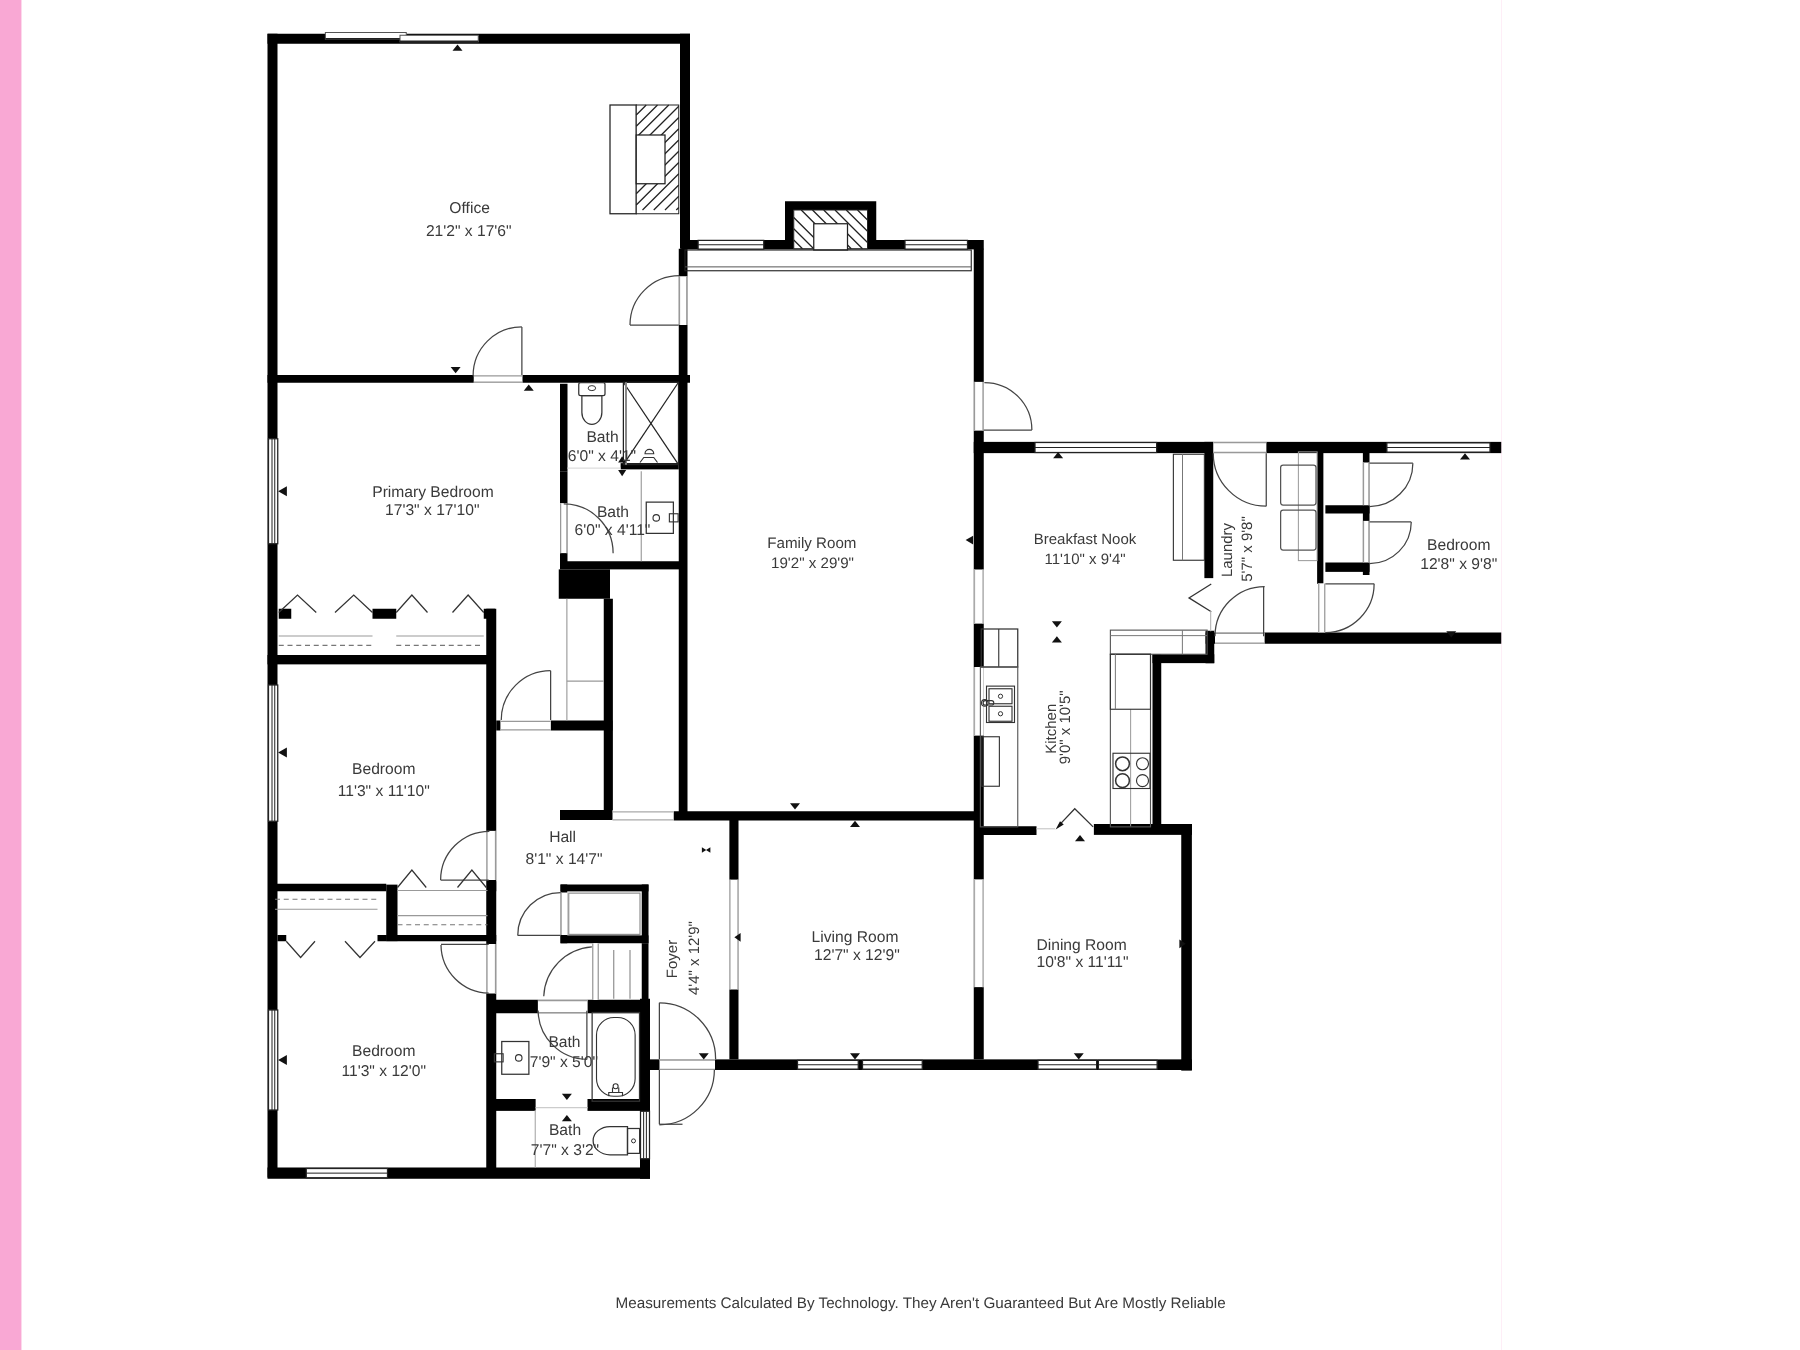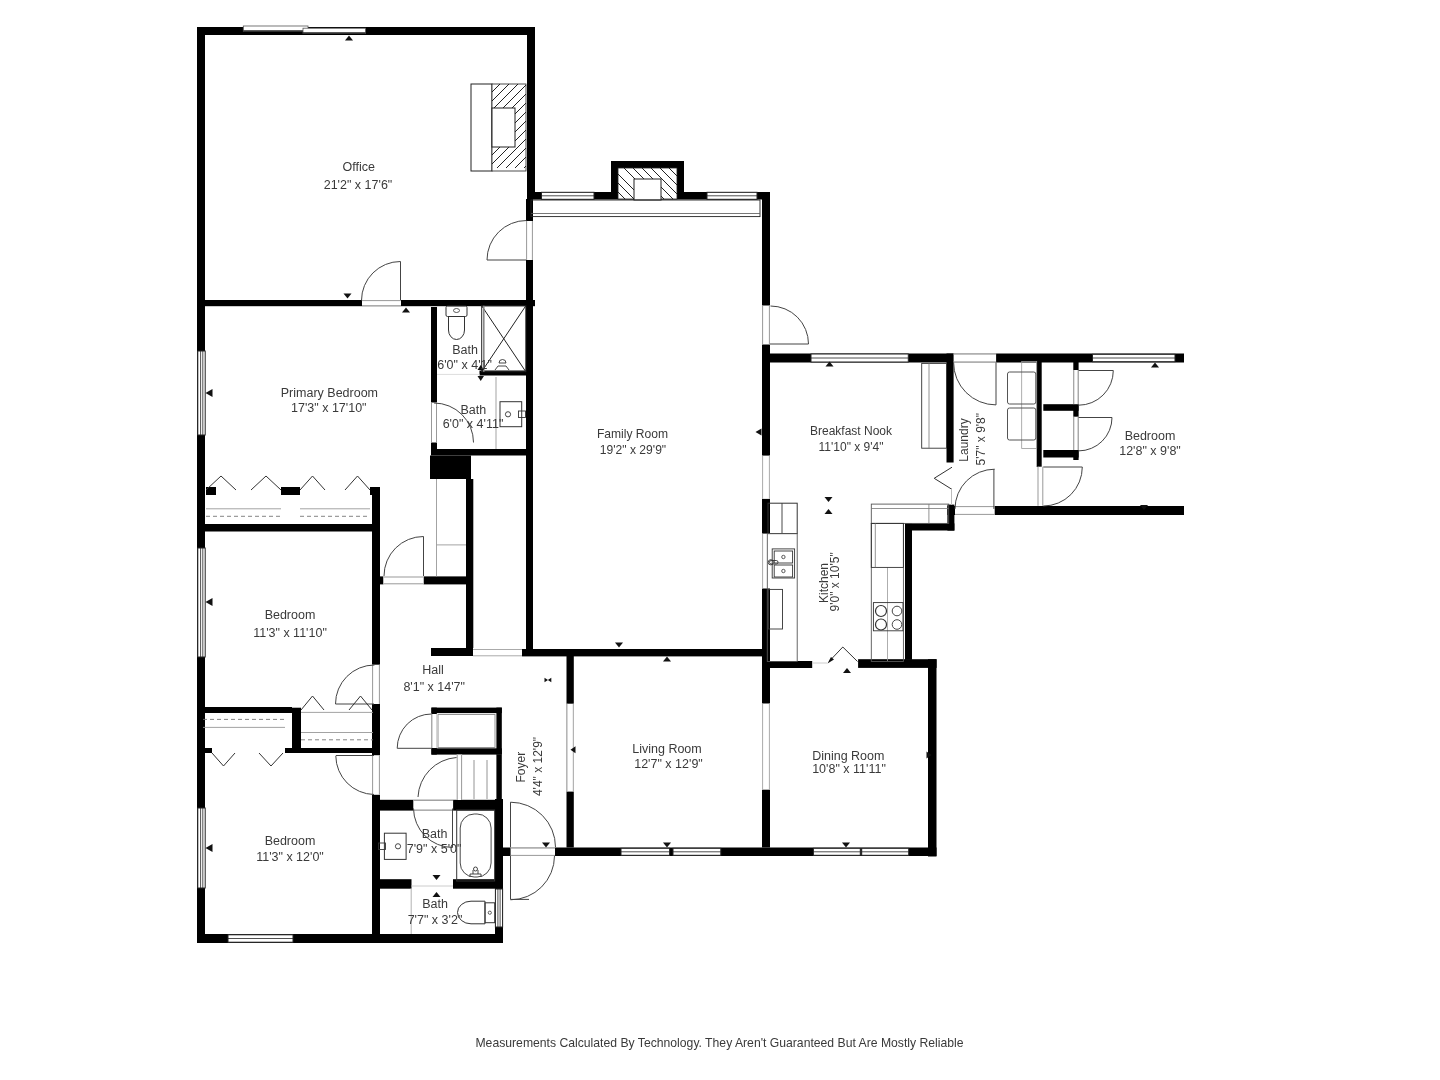--- a/index.html
+++ b/index.html
@@ -3,7 +3,7 @@
 <meta charset="utf-8">
 <style>
   html,body{margin:0;padding:0;background:#fff;}
-  .wrap{width:1184px;height:1080px;position:relative;background:#fde047;overflow:hidden;}
+  .wrap{width:1184px;height:1080px;position:relative;background:#f9a8d4;overflow:hidden;padding-left:17px;}
   text{font-family:"Liberation Sans",sans-serif;fill:#3a3a3a;}
 </style>
 </head>

